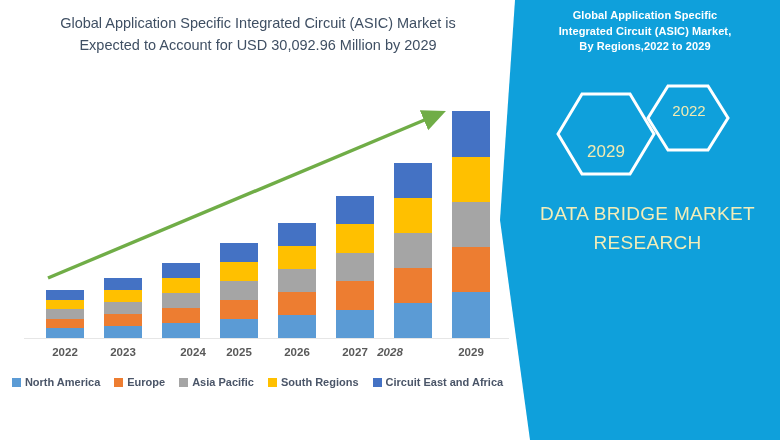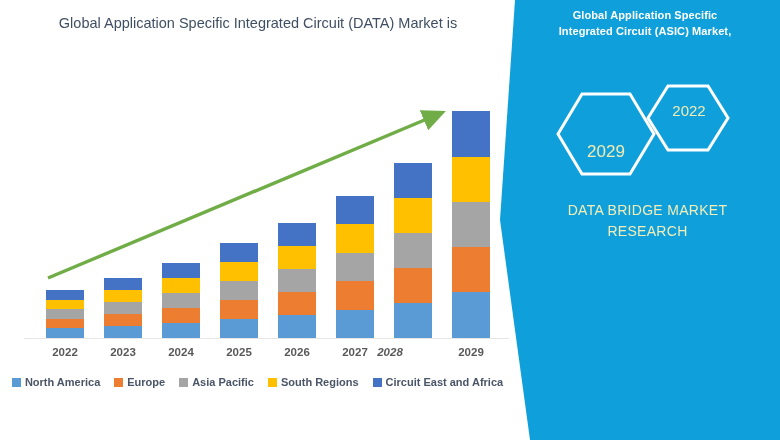--- a/index.html
+++ b/index.html
@@ -78,7 +78,7 @@
 <div id="page">
 
   <div class="chart-title">
-    <div>Global Application Specific Integrated Circuit (DATA) Market is</div>
+    <div>Global Application Specific Integrated Circuit (ASIC) Market is</div>
   </div>
 
   <div class="plot"></div>

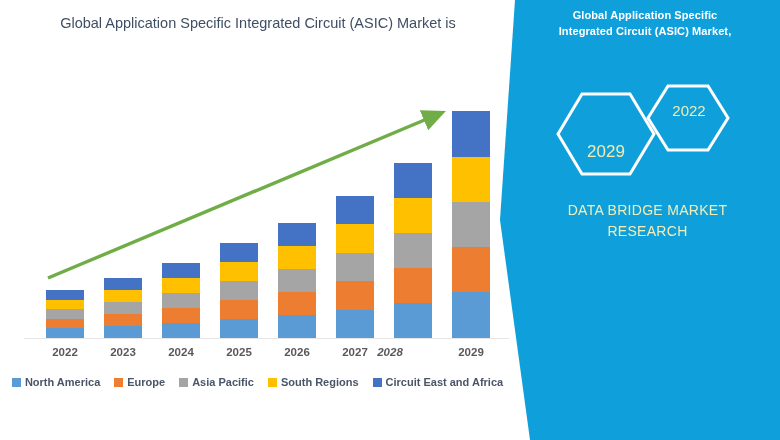--- a/index.html
+++ b/index.html
@@ -79,6 +79,7 @@
 
   <div class="chart-title">
     <div>Global Application Specific Integrated Circuit (ASIC) Market is</div>
+    <div>Expected to Account for USD 30,092.96 Million by 2029</div>
   </div>
 
   <div class="plot"></div>

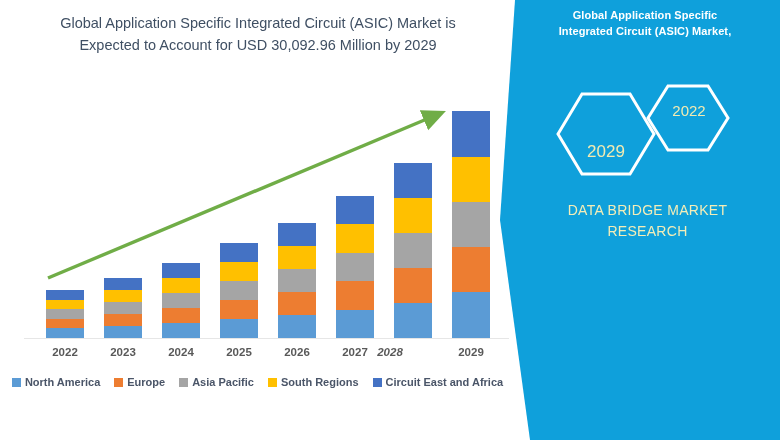--- a/index.html
+++ b/index.html
@@ -197,6 +197,7 @@
       <div class="panel-title">
         <div>Global Application Specific</div>
         <div>Integrated Circuit (ASIC) Market,</div>
+        <div>By Regions,2022 to 2029</div>
       </div>
 
       <div class="hexwrap">

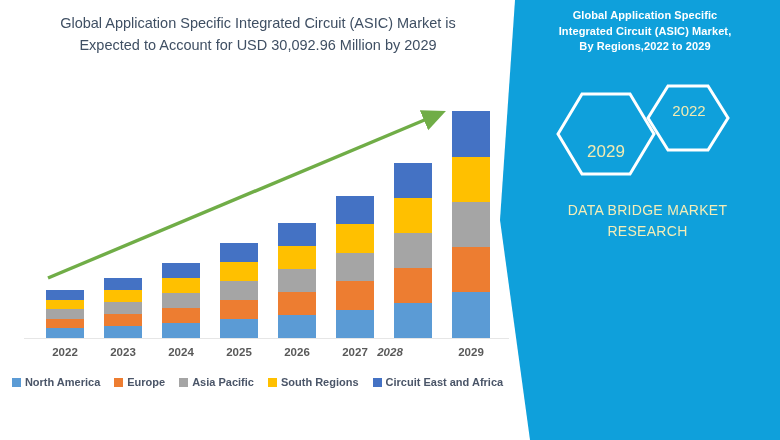--- a/index.html
+++ b/index.html
@@ -36,7 +36,7 @@
   .brand{
     position:absolute;top:200px;left:35px;width:245px;
     text-align:center;color:#f3edb8;
-    font-size:14px;line-height:1.5;letter-spacing:.3px;
+    font-size:19px;line-height:1.5;letter-spacing:.3px;
   }
 
   

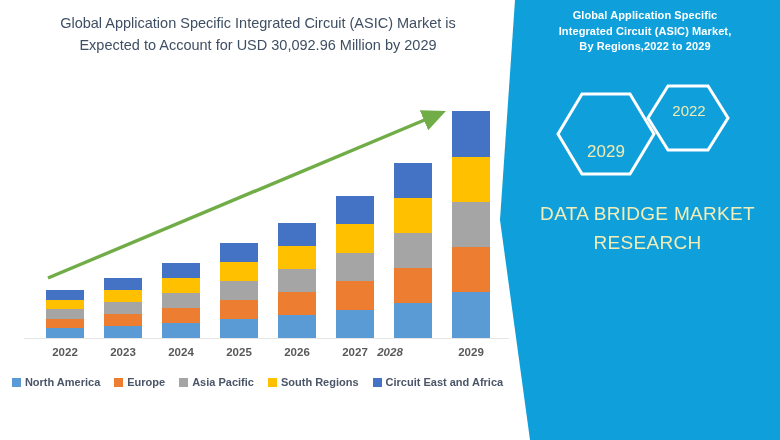--- a/index.html
+++ b/index.html
@@ -157,7 +157,7 @@
   <div class="xlabels" id="xlabels">
       <div class="xlabel" style="left: 36px;">2022</div>
       <div class="xlabel" style="left: 94px;">2023</div>
-      <div class="xlabel" style="left: 152px;">2024</div>
+      <div class="xlabel" style="left: 164px;">2024</div>
       <div class="xlabel" style="left: 210px;">2025</div>
       <div class="xlabel" style="left: 268px;">2026</div>
       <div class="xlabel" style="left: 326px;">2027</div>

